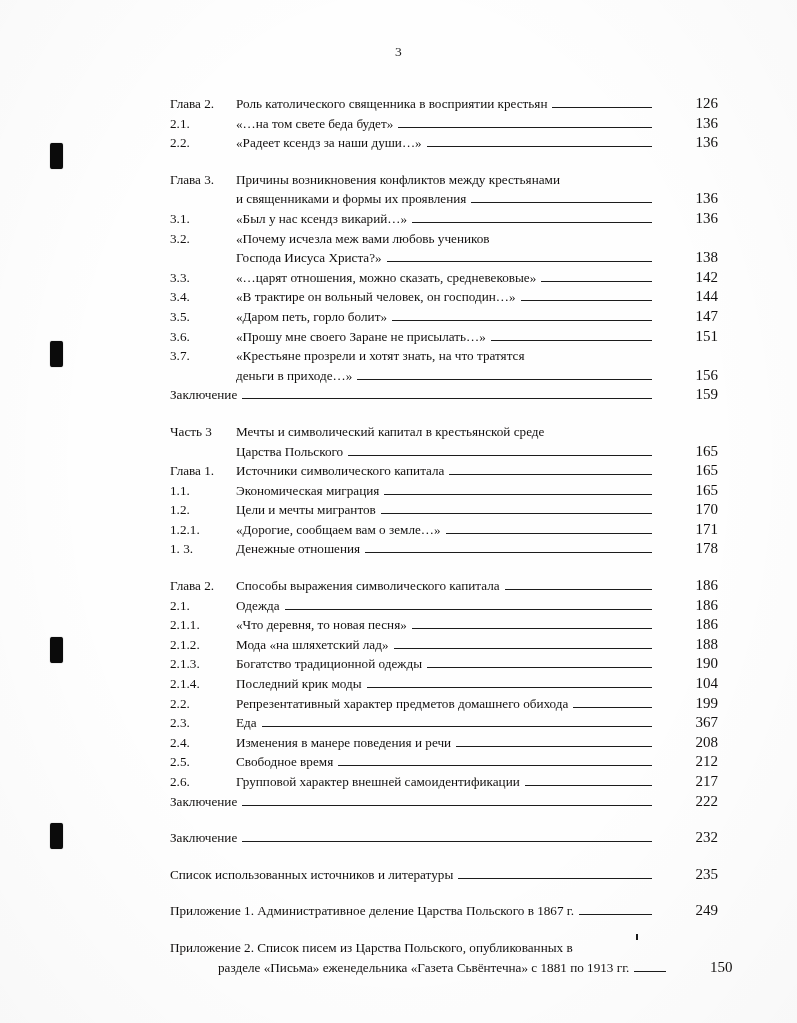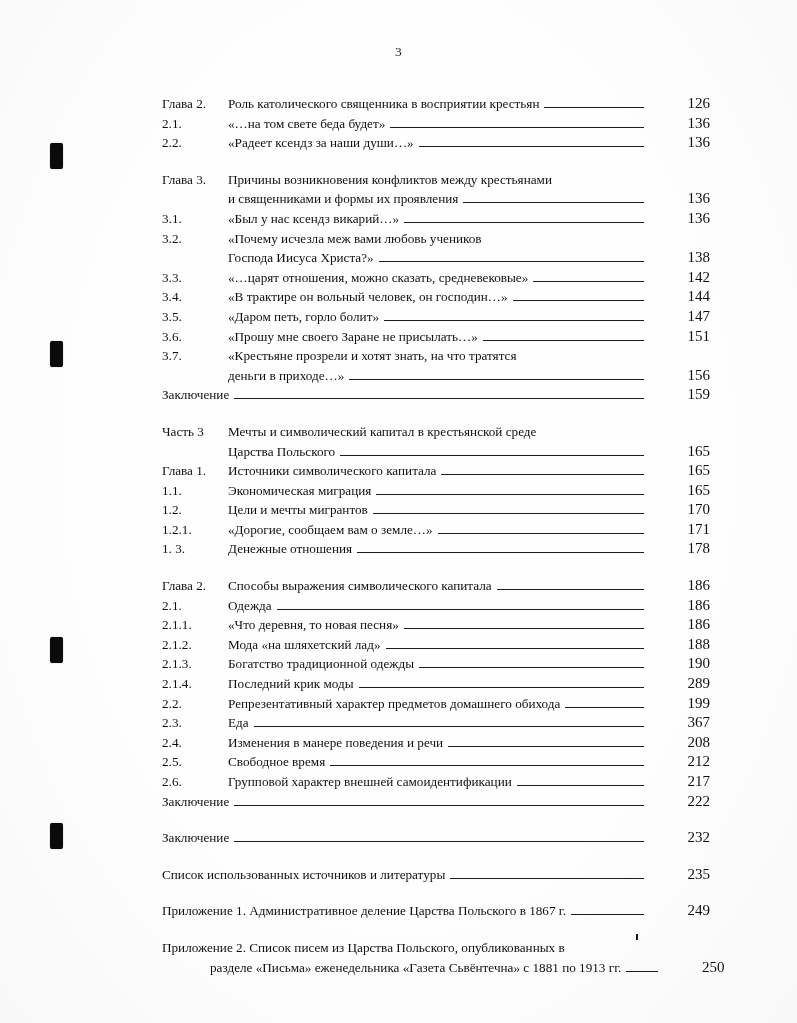--- a/index.html
+++ b/index.html
@@ -67,7 +67,7 @@
   
   .toc {
     position: absolute;
-    left: 162px;
+    left: 170px;
     top: 94px;
     width: 548px;
   }

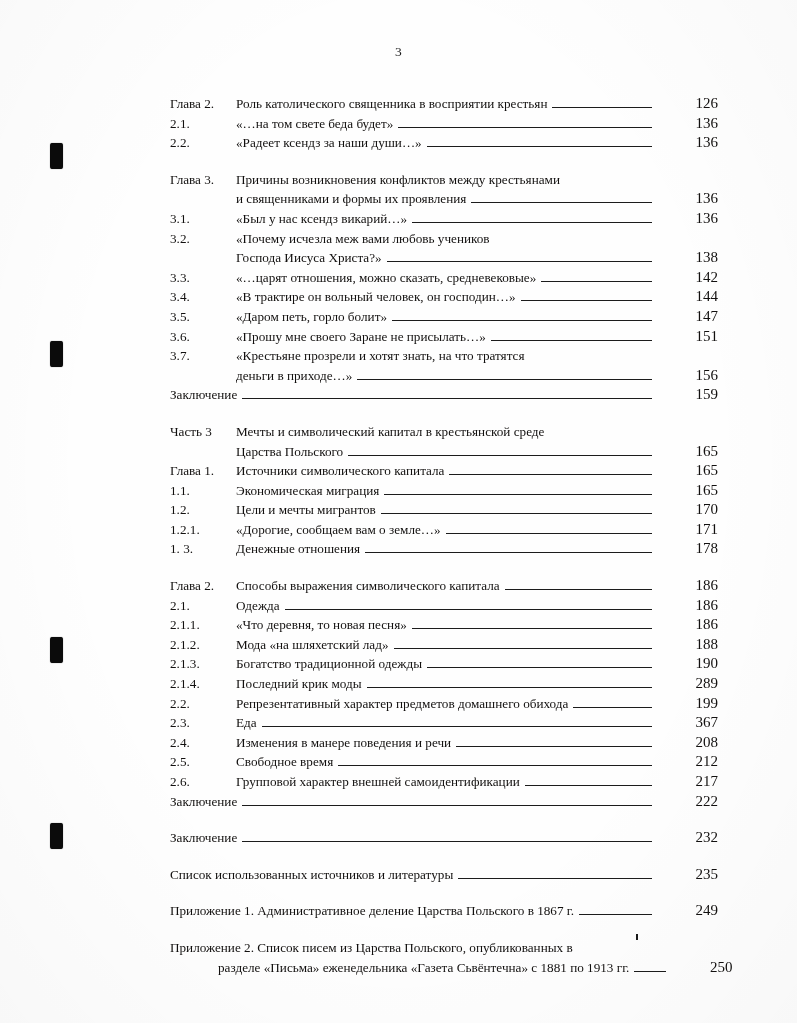--- a/index.html
+++ b/index.html
@@ -382,7 +382,7 @@
             <span class="title-text">Последний крик моды</span>
             <span class="leader"></span>
           </div>
-          <div class="pageno">289</div>
+          <div class="pageno">104</div>
         </div>
         <div class="row">
           <div class="num">2.2.</div>

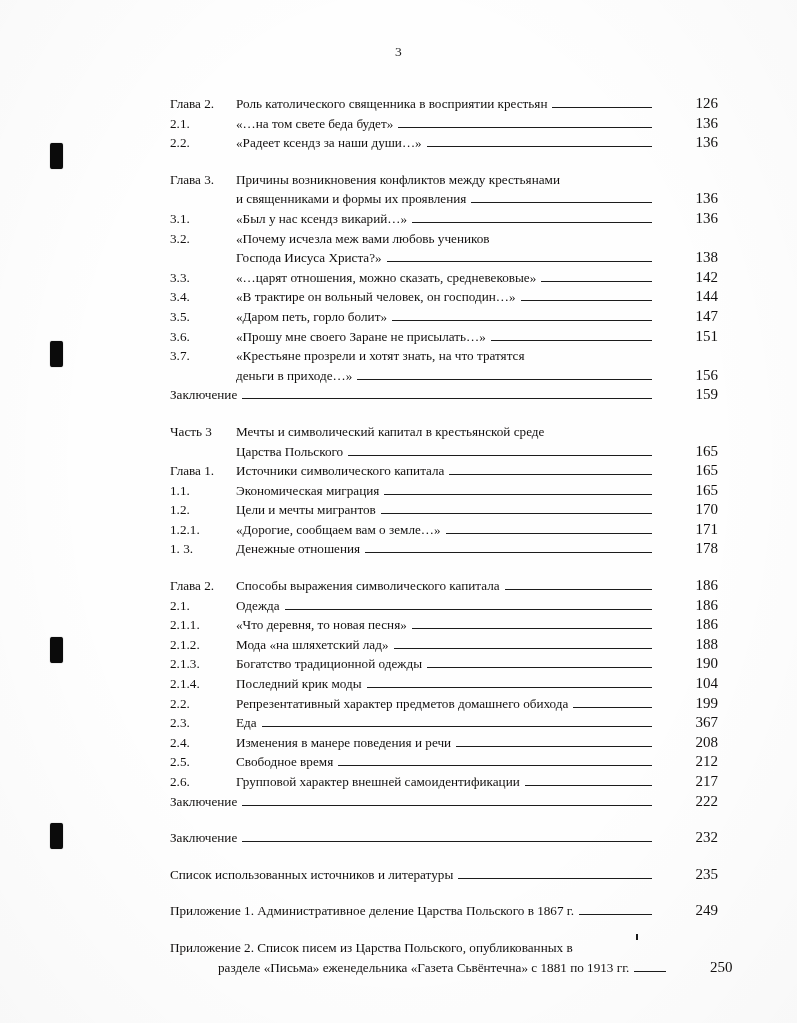--- a/index.html
+++ b/index.html
@@ -468,7 +468,7 @@
         <div class="line2">
           <span class="t">разделе «Письма» еженедельника «Газета Сьвёнтечна» с 1881 по 1913 гг.</span>
           <span class="leader"></span>
-          <div class="pageno">250</div>
+          <div class="pageno">150</div>
         </div>
       </div>
     </div>

